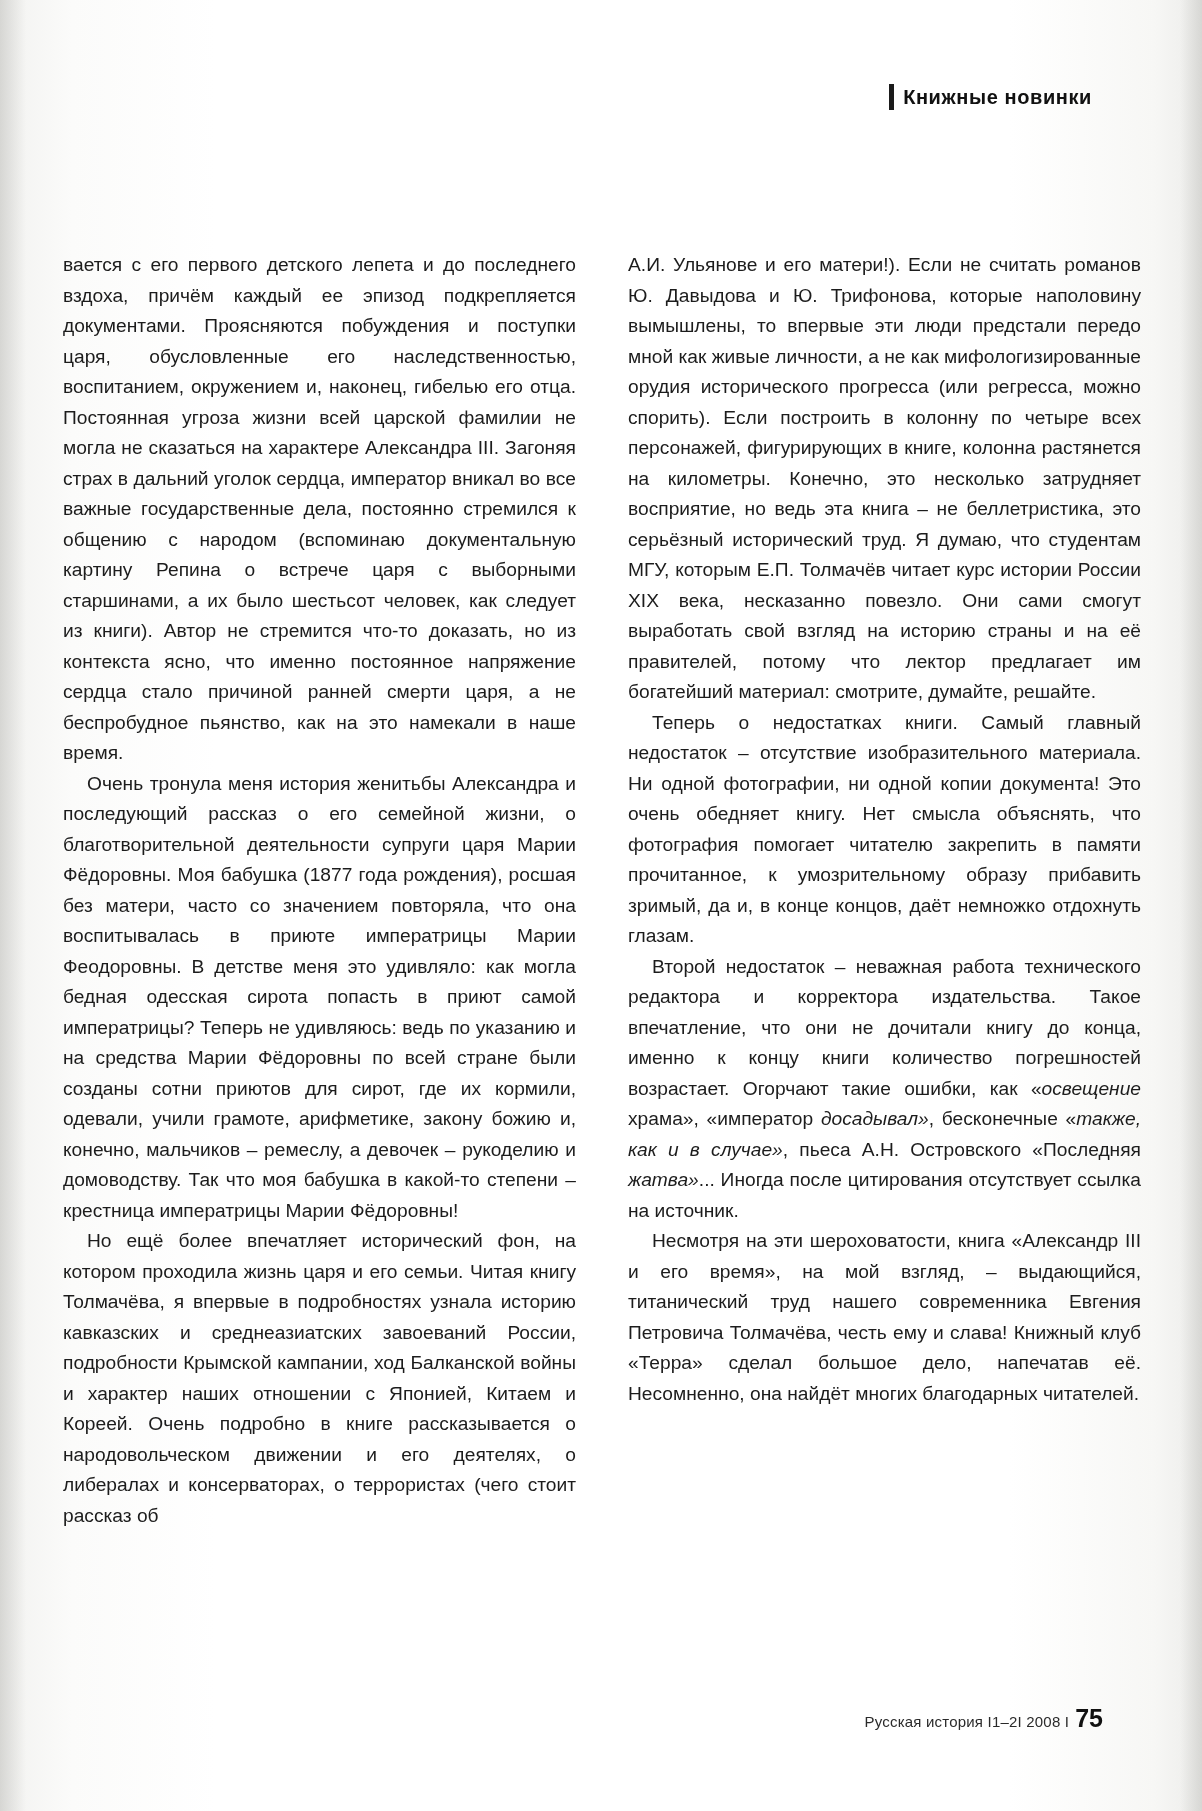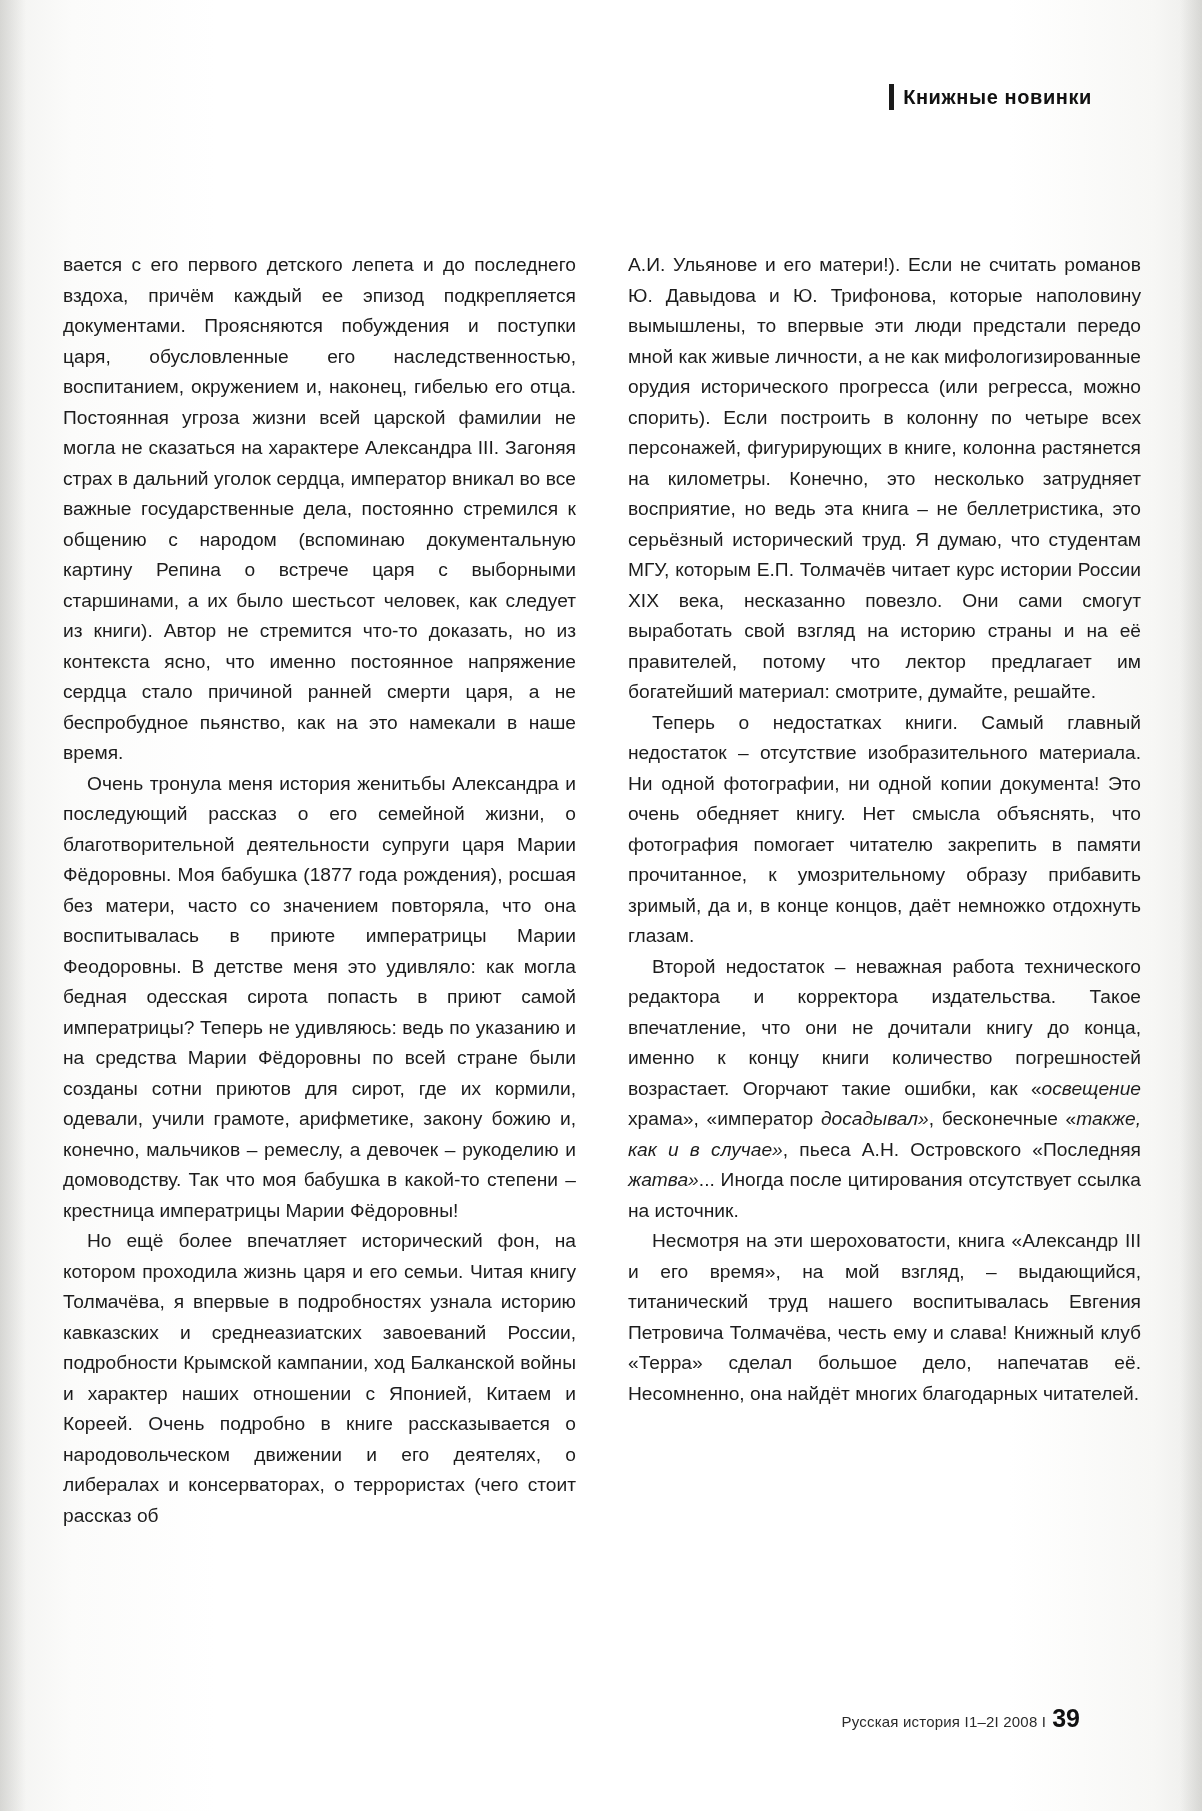--- a/index.html
+++ b/index.html
@@ -141,7 +141,7 @@
       <p class="body cont">А.И. Ульянове и его матери!). Если не считать романов Ю. Давыдова и Ю. Трифонова, которые наполовину вымышлены, то впервые эти люди предстали передо мной как живые личности, а не как мифологизированные орудия исторического прогресса (или регресса, можно спорить). Если построить в колонну по четыре всех персонажей, фигурирующих в книге, колонна растянется на километры. Конечно, это несколько затрудняет восприятие, но ведь эта книга – не беллетристика, это серьёзный исторический труд. Я думаю, что студентам МГУ, которым Е.П. Толмачёв читает курс истории России XIX века, несказанно повезло. Они сами смогут выработать свой взгляд на историю страны и на её правителей, потому что лектор предлагает им богатейший материал: смотрите, думайте, решайте.</p>
       <p class="body">Теперь о недостатках книги. Самый главный недостаток – отсутствие изобразительного материала. Ни одной фотографии, ни одной копии документа! Это очень обедняет книгу. Нет смысла объяснять, что фотография помогает читателю закрепить в памяти прочитанное, к умозрительному образу прибавить зримый, да и, в конце концов, даёт немножко отдохнуть глазам.</p>
       <p class="body" id="mixed-para"><span>Второй недостаток – неважная работа технического редактора и корректора издательства. Такое впечатление, что они не дочитали книгу до конца, именно к концу книги количество погрешностей возрастает. Огорчают такие ошибки, как «</span><span class="italic">освещение</span><span> храма», «император </span><span class="italic">досадывал»</span><span>, бесконечные «</span><span class="italic">также, как и в случае»</span><span>, пьеса А.Н. Островского «Последняя </span><span class="italic">жатва»</span><span>... Иногда после цитирования отсутствует ссылка на источник.</span></p>
-      <p class="body">Несмотря на эти шероховатости, книга «Александр III и его время», на мой взгляд, – выдающийся, титанический труд нашего воспитывалась Евгения Петровича Толмачёва, честь ему и слава! Книжный клуб «Терра» сделал большое дело, напечатав её. Несомненно, она найдёт многих благодарных читателей.</p>
+      <p class="body">Несмотря на эти шероховатости, книга «Александр III и его время», на мой взгляд, – выдающийся, титанический труд нашего современника Евгения Петровича Толмачёва, честь ему и слава! Книжный клуб «Терра» сделал большое дело, напечатав её. Несомненно, она найдёт многих благодарных читателей.</p>
 
     </div>
 

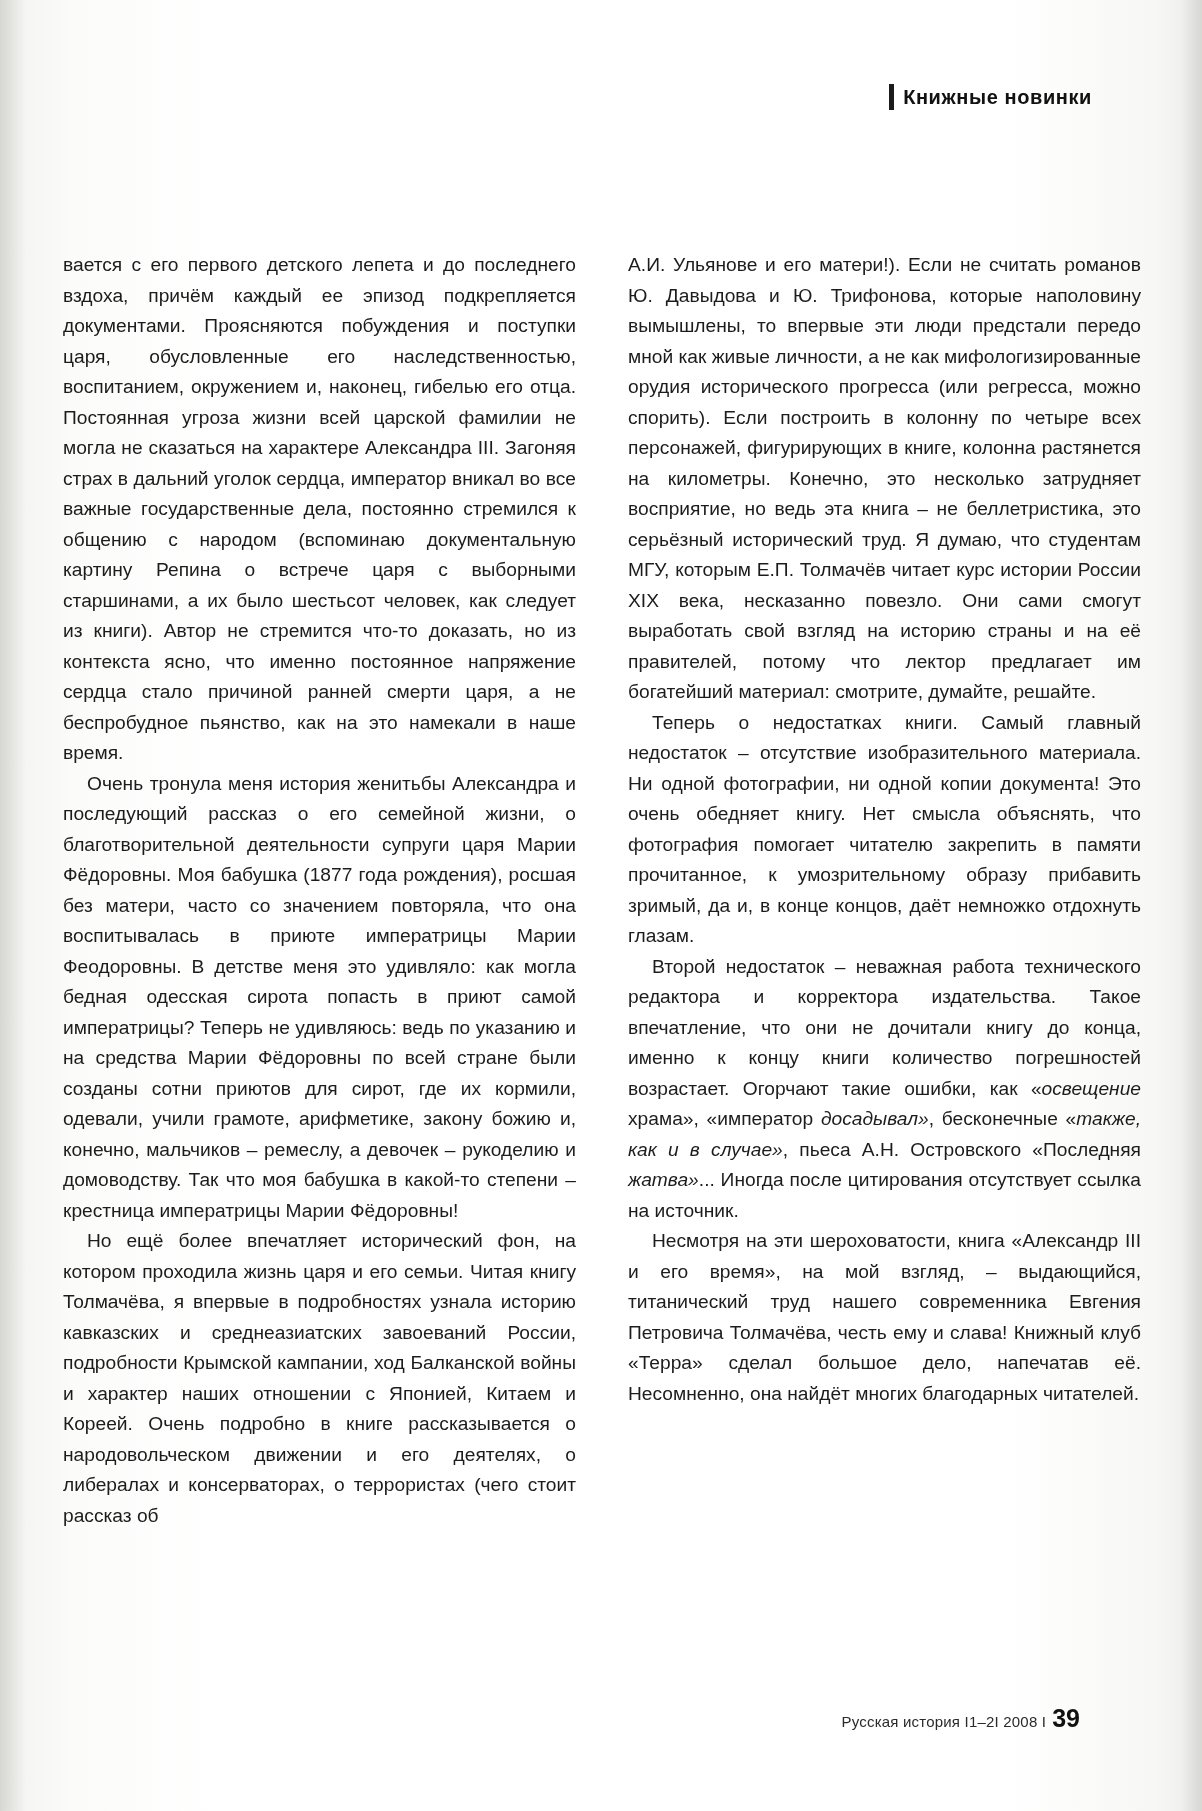--- a/index.html
+++ b/index.html
@@ -87,7 +87,7 @@
   .footer {
     position: absolute;
     bottom: 78px;
-    right: 122px;
+    right: 99px;
     display: flex;
     align-items: baseline;
     gap: 6px;

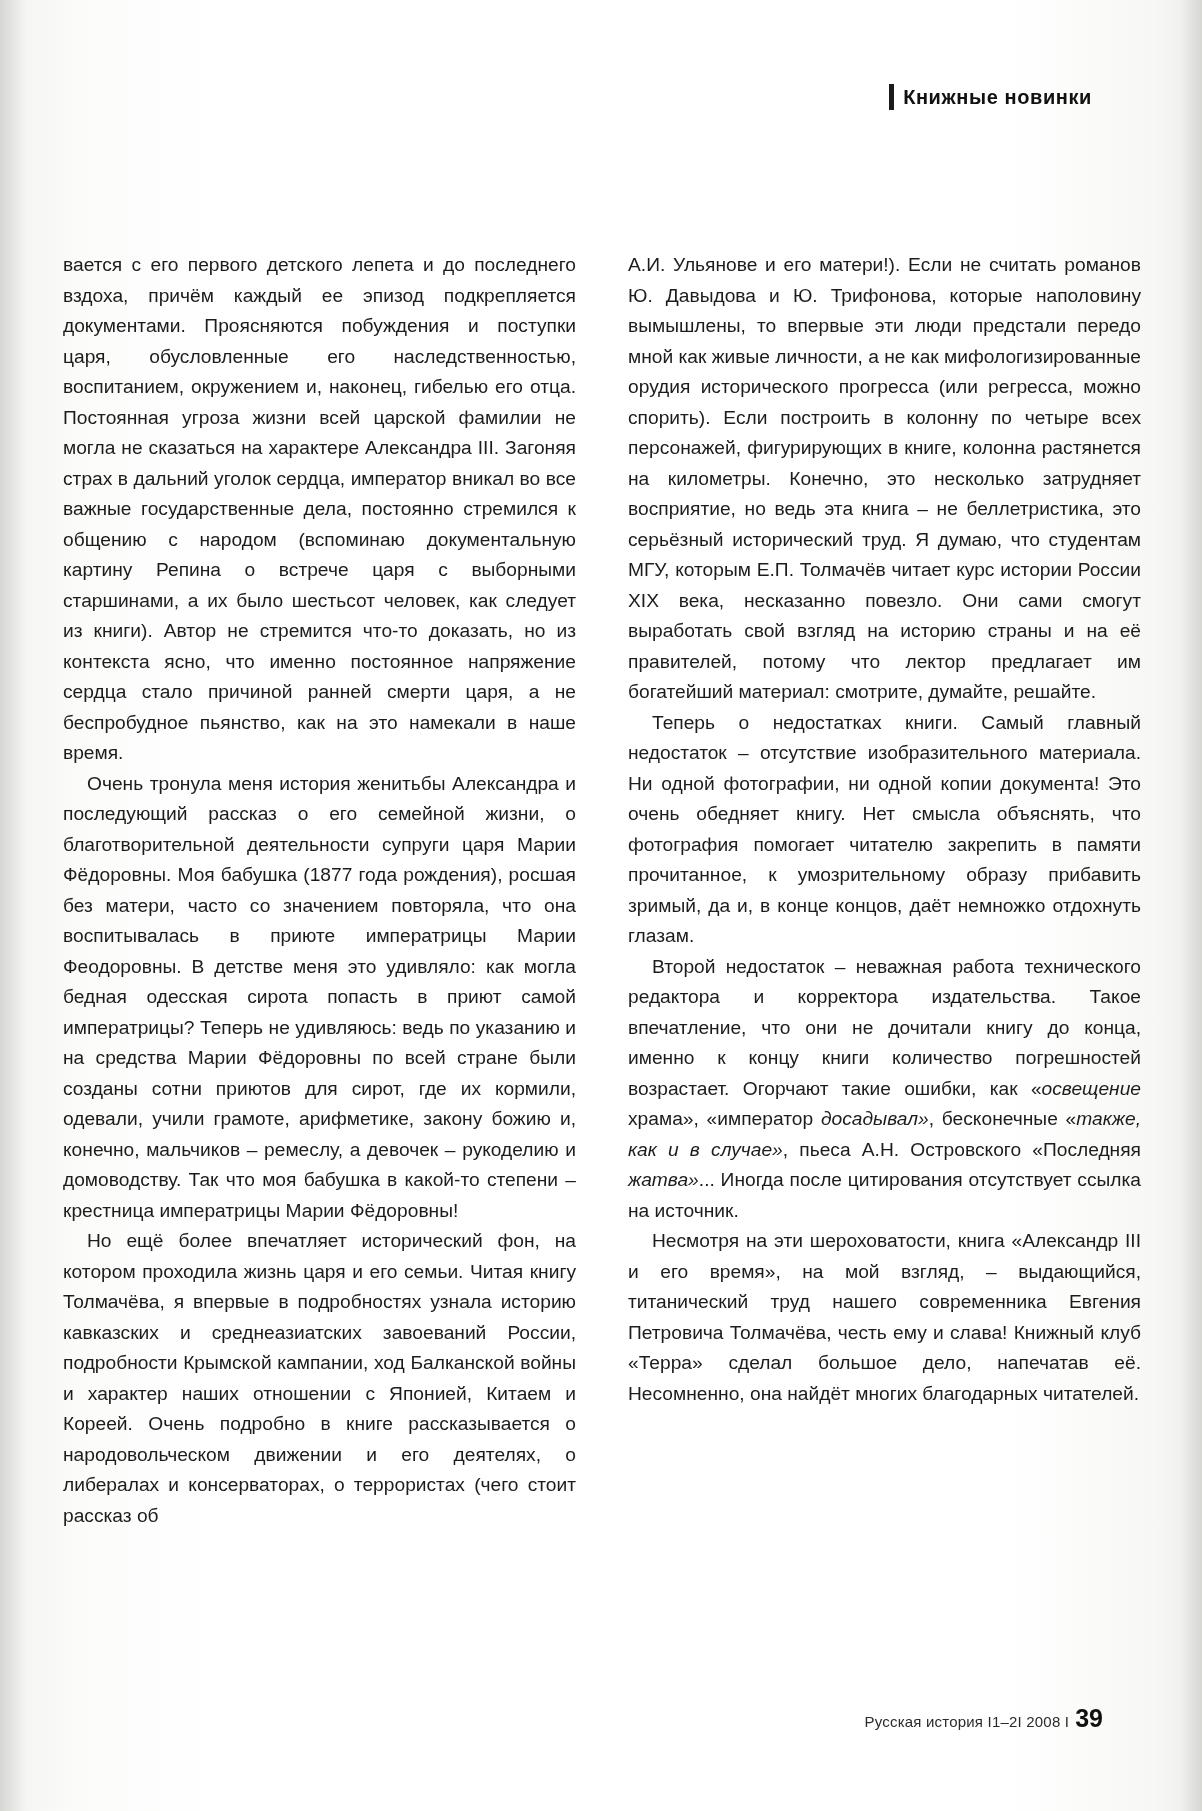--- a/index.html
+++ b/index.html
@@ -149,7 +149,7 @@
 
   <div class="footer">
     <span>Русская история I1–2I 2008 I</span>
-    <span class="pagenum">39</span>
+    <span class="pagenum">75</span>
   </div>
 
 </div>

